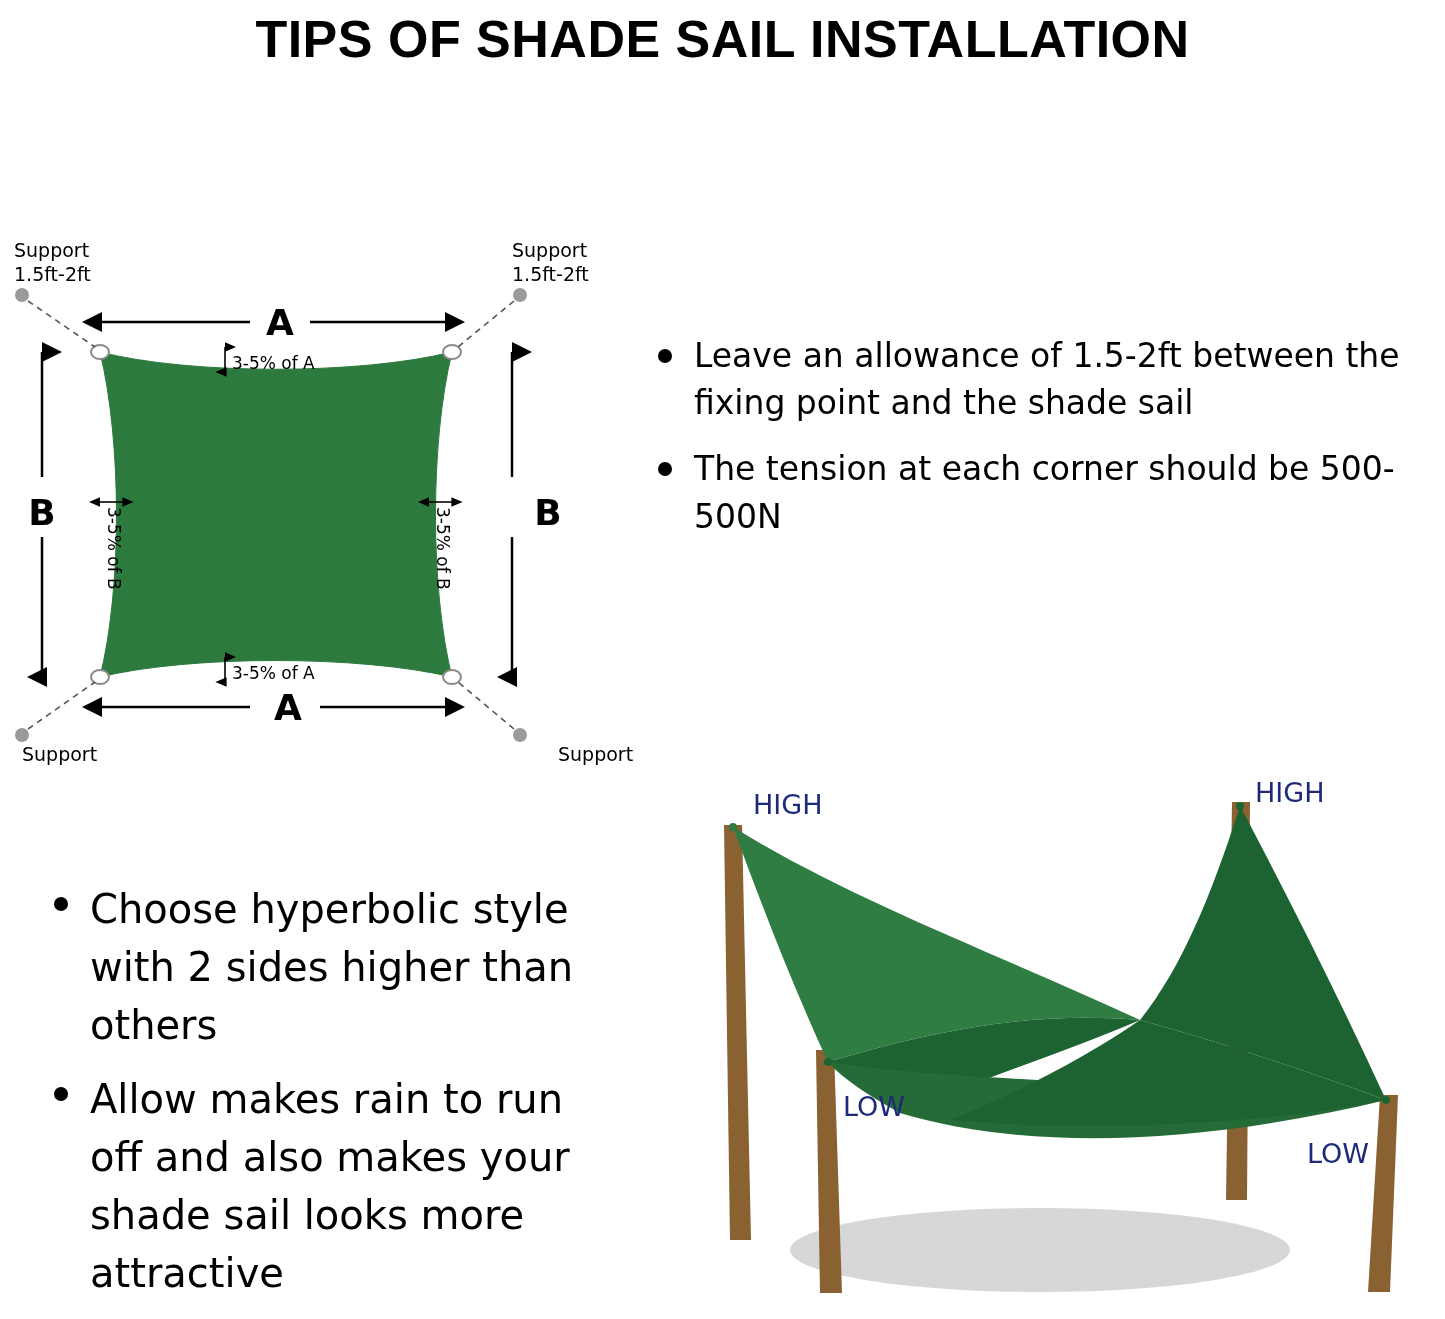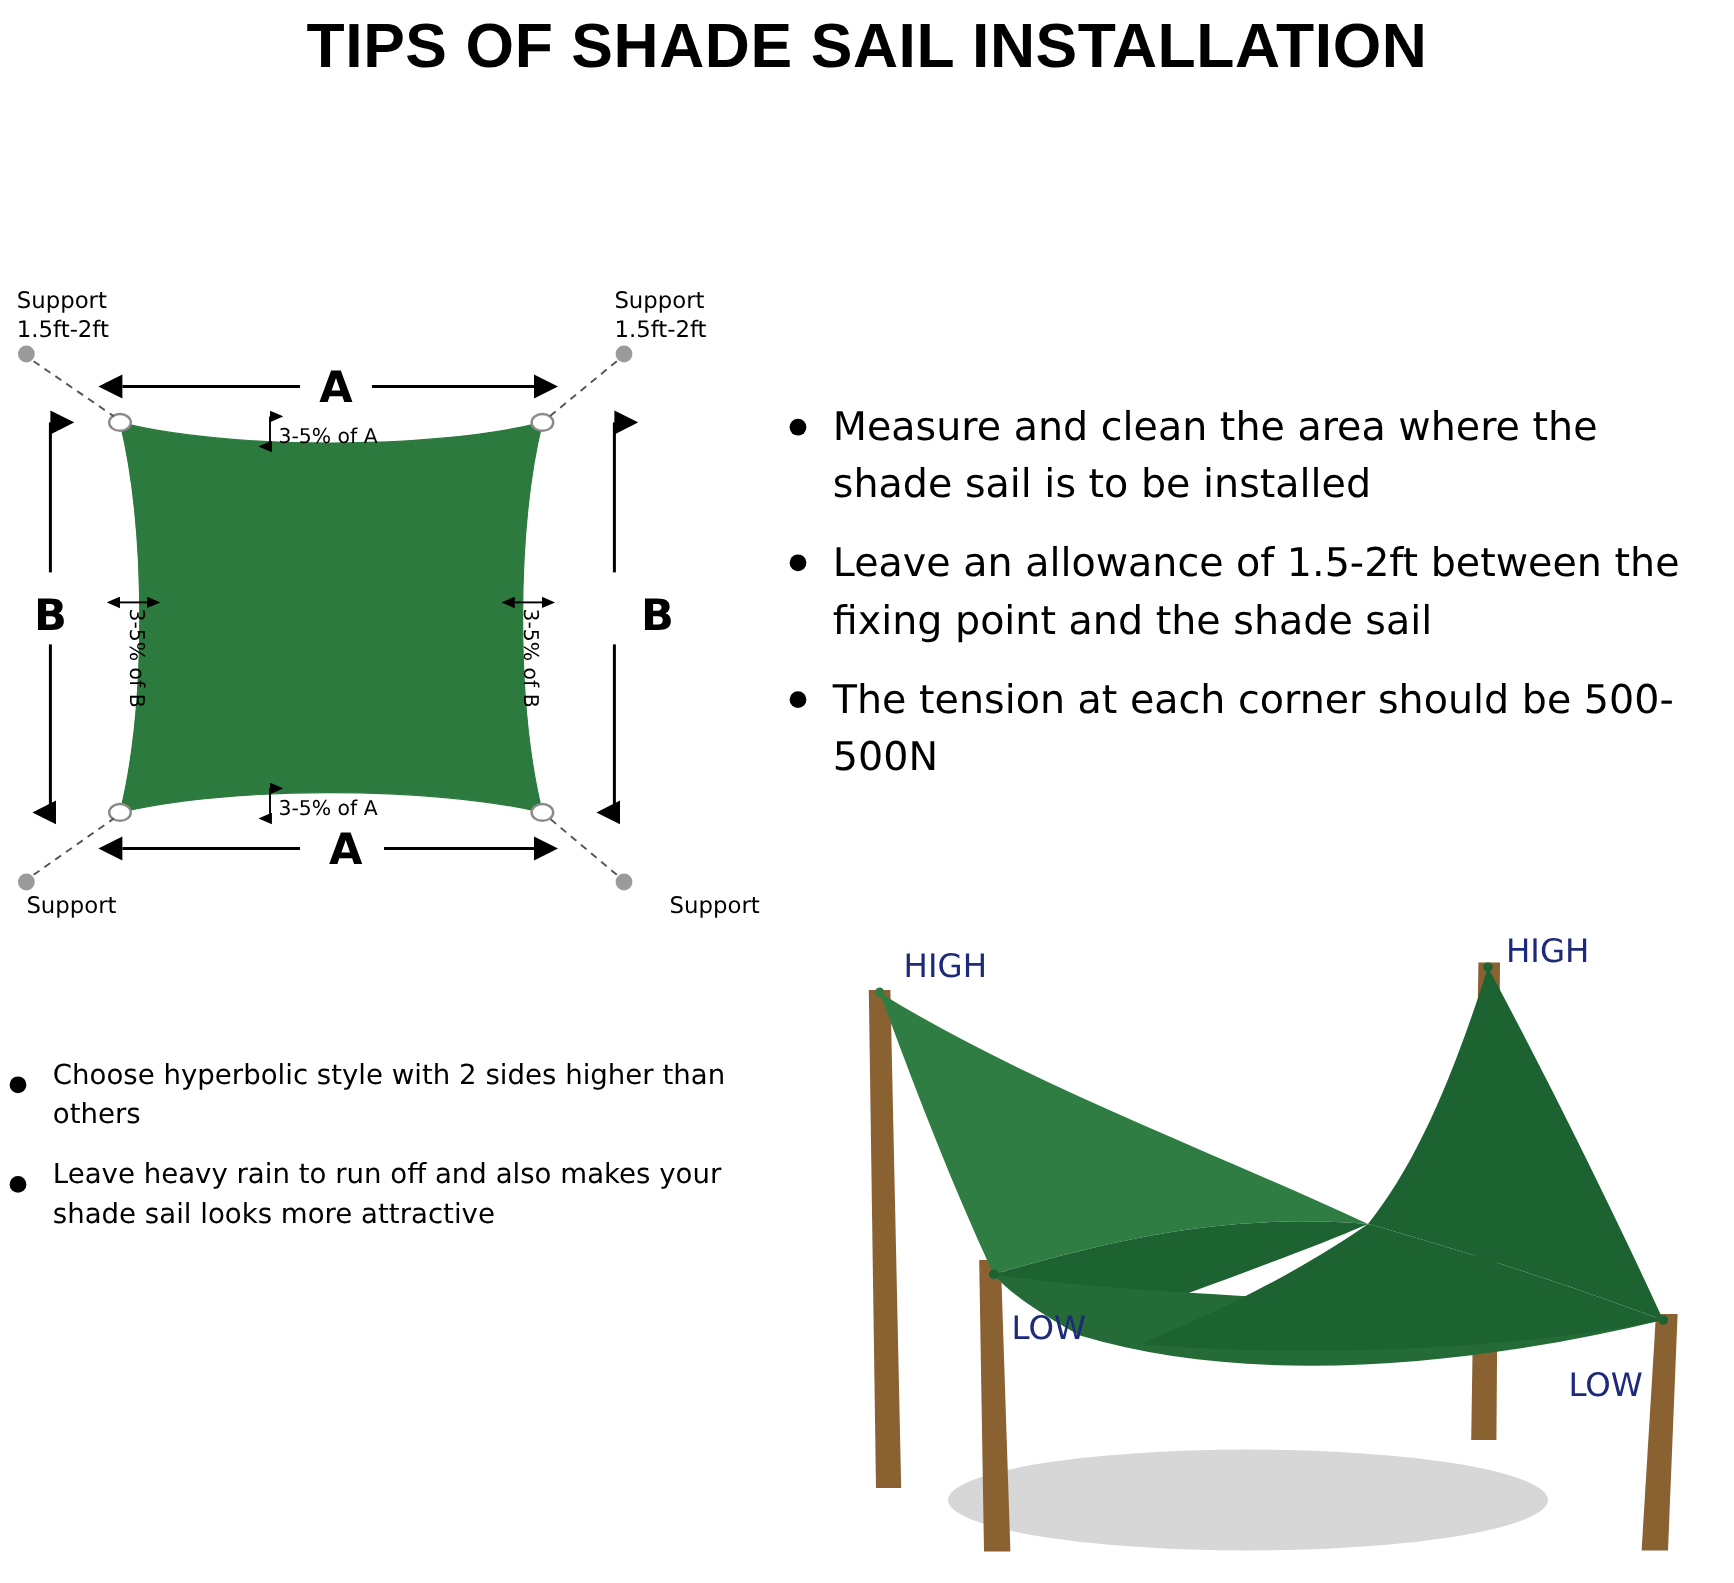--- a/index.html
+++ b/index.html
@@ -226,7 +226,6 @@
   </svg>
 
   <ul class="bullets bullets-right">
-    <li>Measure and clean the area where the shade sail is to be installed</li>
     <li>Leave an allowance of 1.5-2ft between the fixing point and the shade sail</li>
     <li>The tension at each corner should be 500-500N</li>
   </ul>

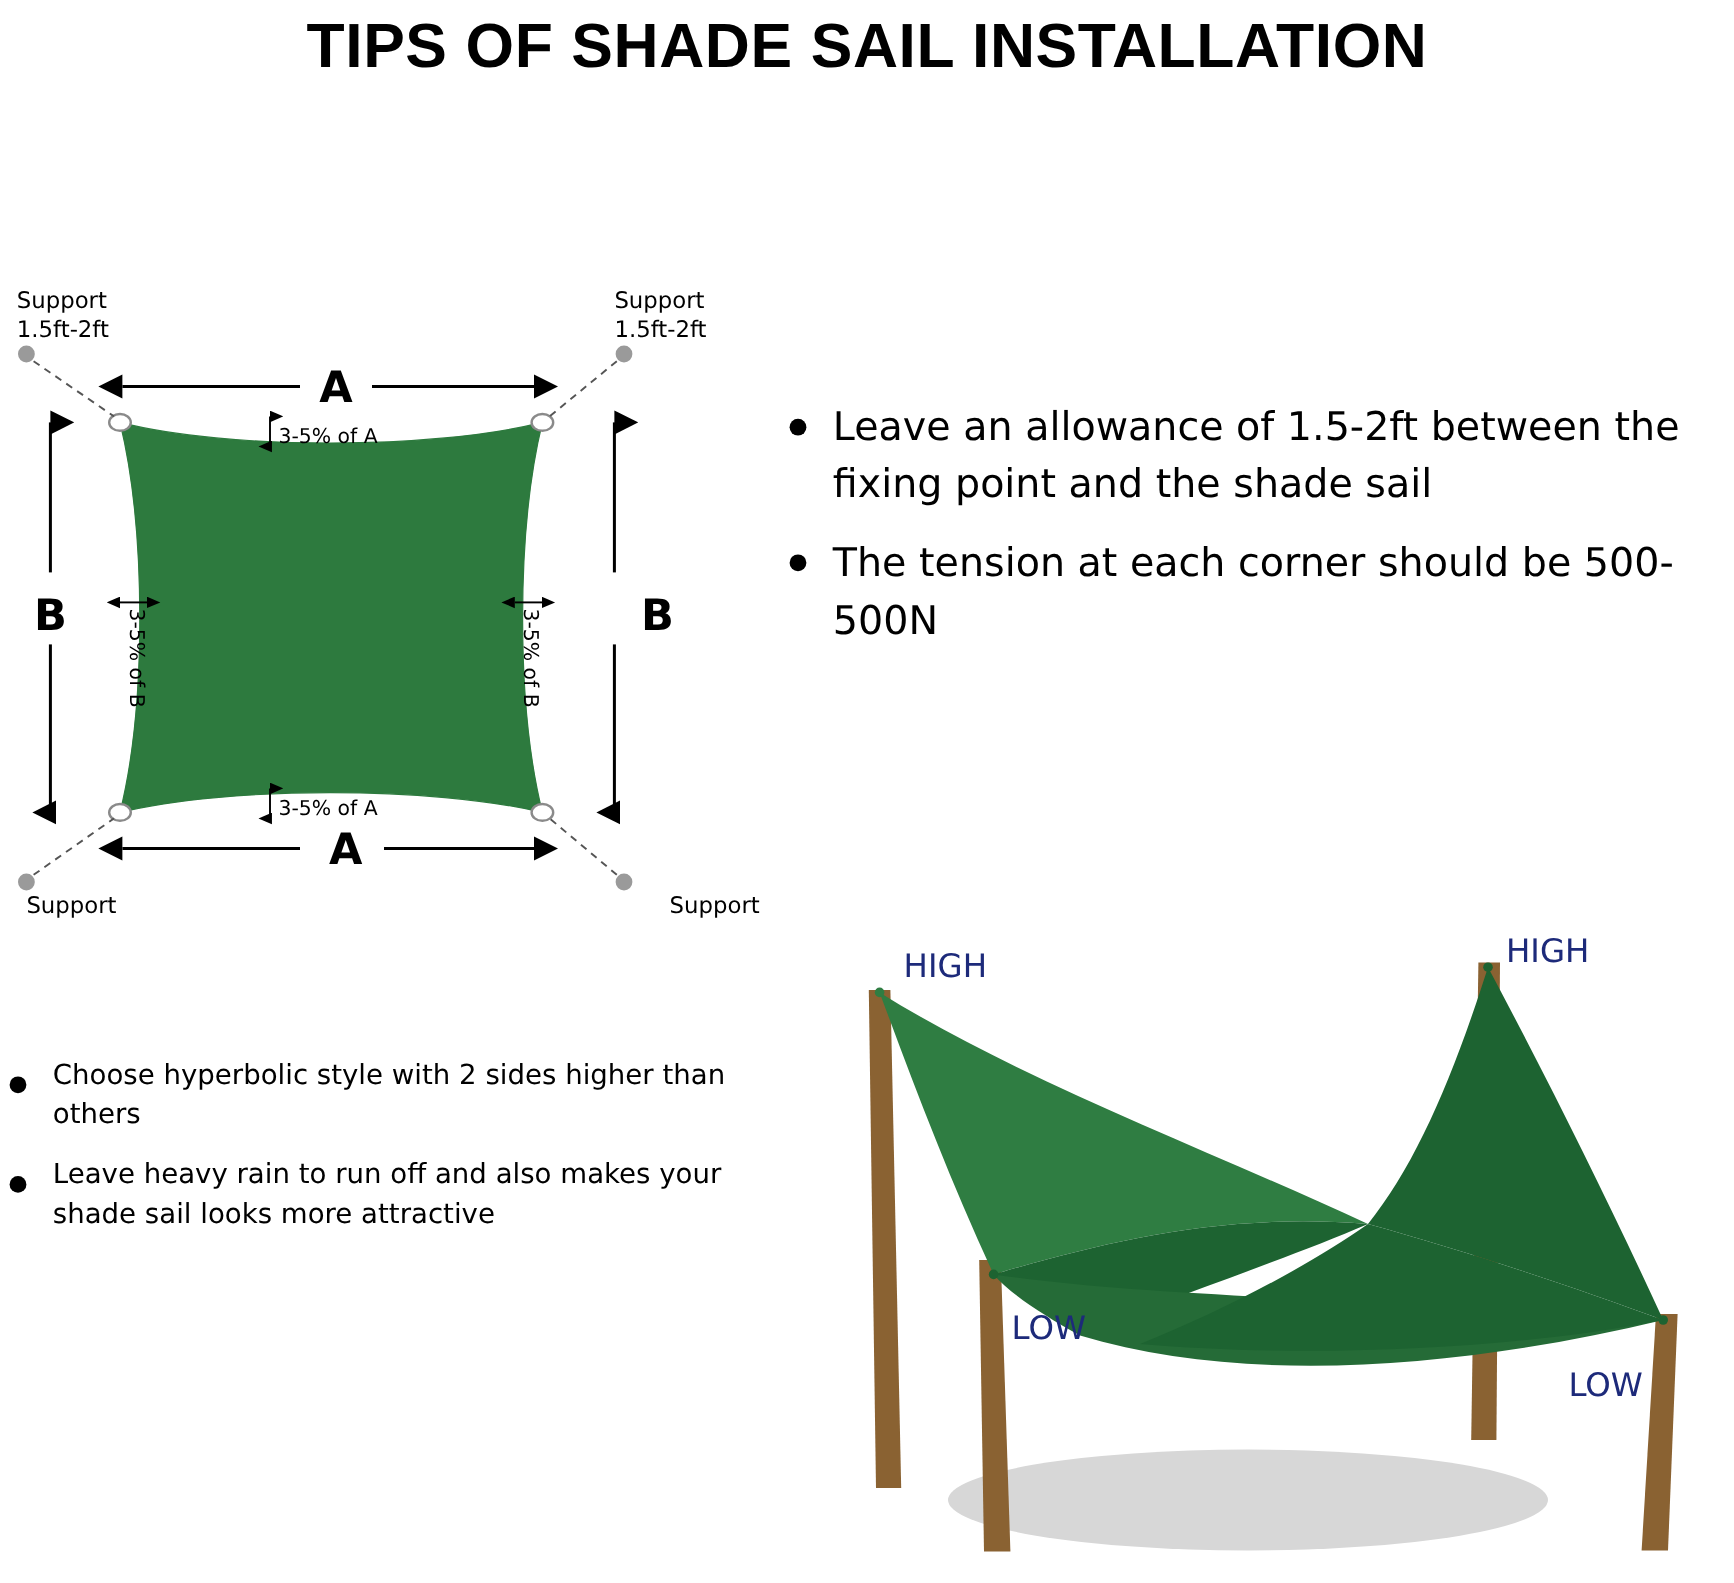--- a/index.html
+++ b/index.html
@@ -79,8 +79,9 @@
     width: 615px;
   }
   .bullets-left li {
-    font-size: 23px;
+    font-size: 40px;
     margin-bottom: 16px;
+    margin-left: 46px;
   }
 
   

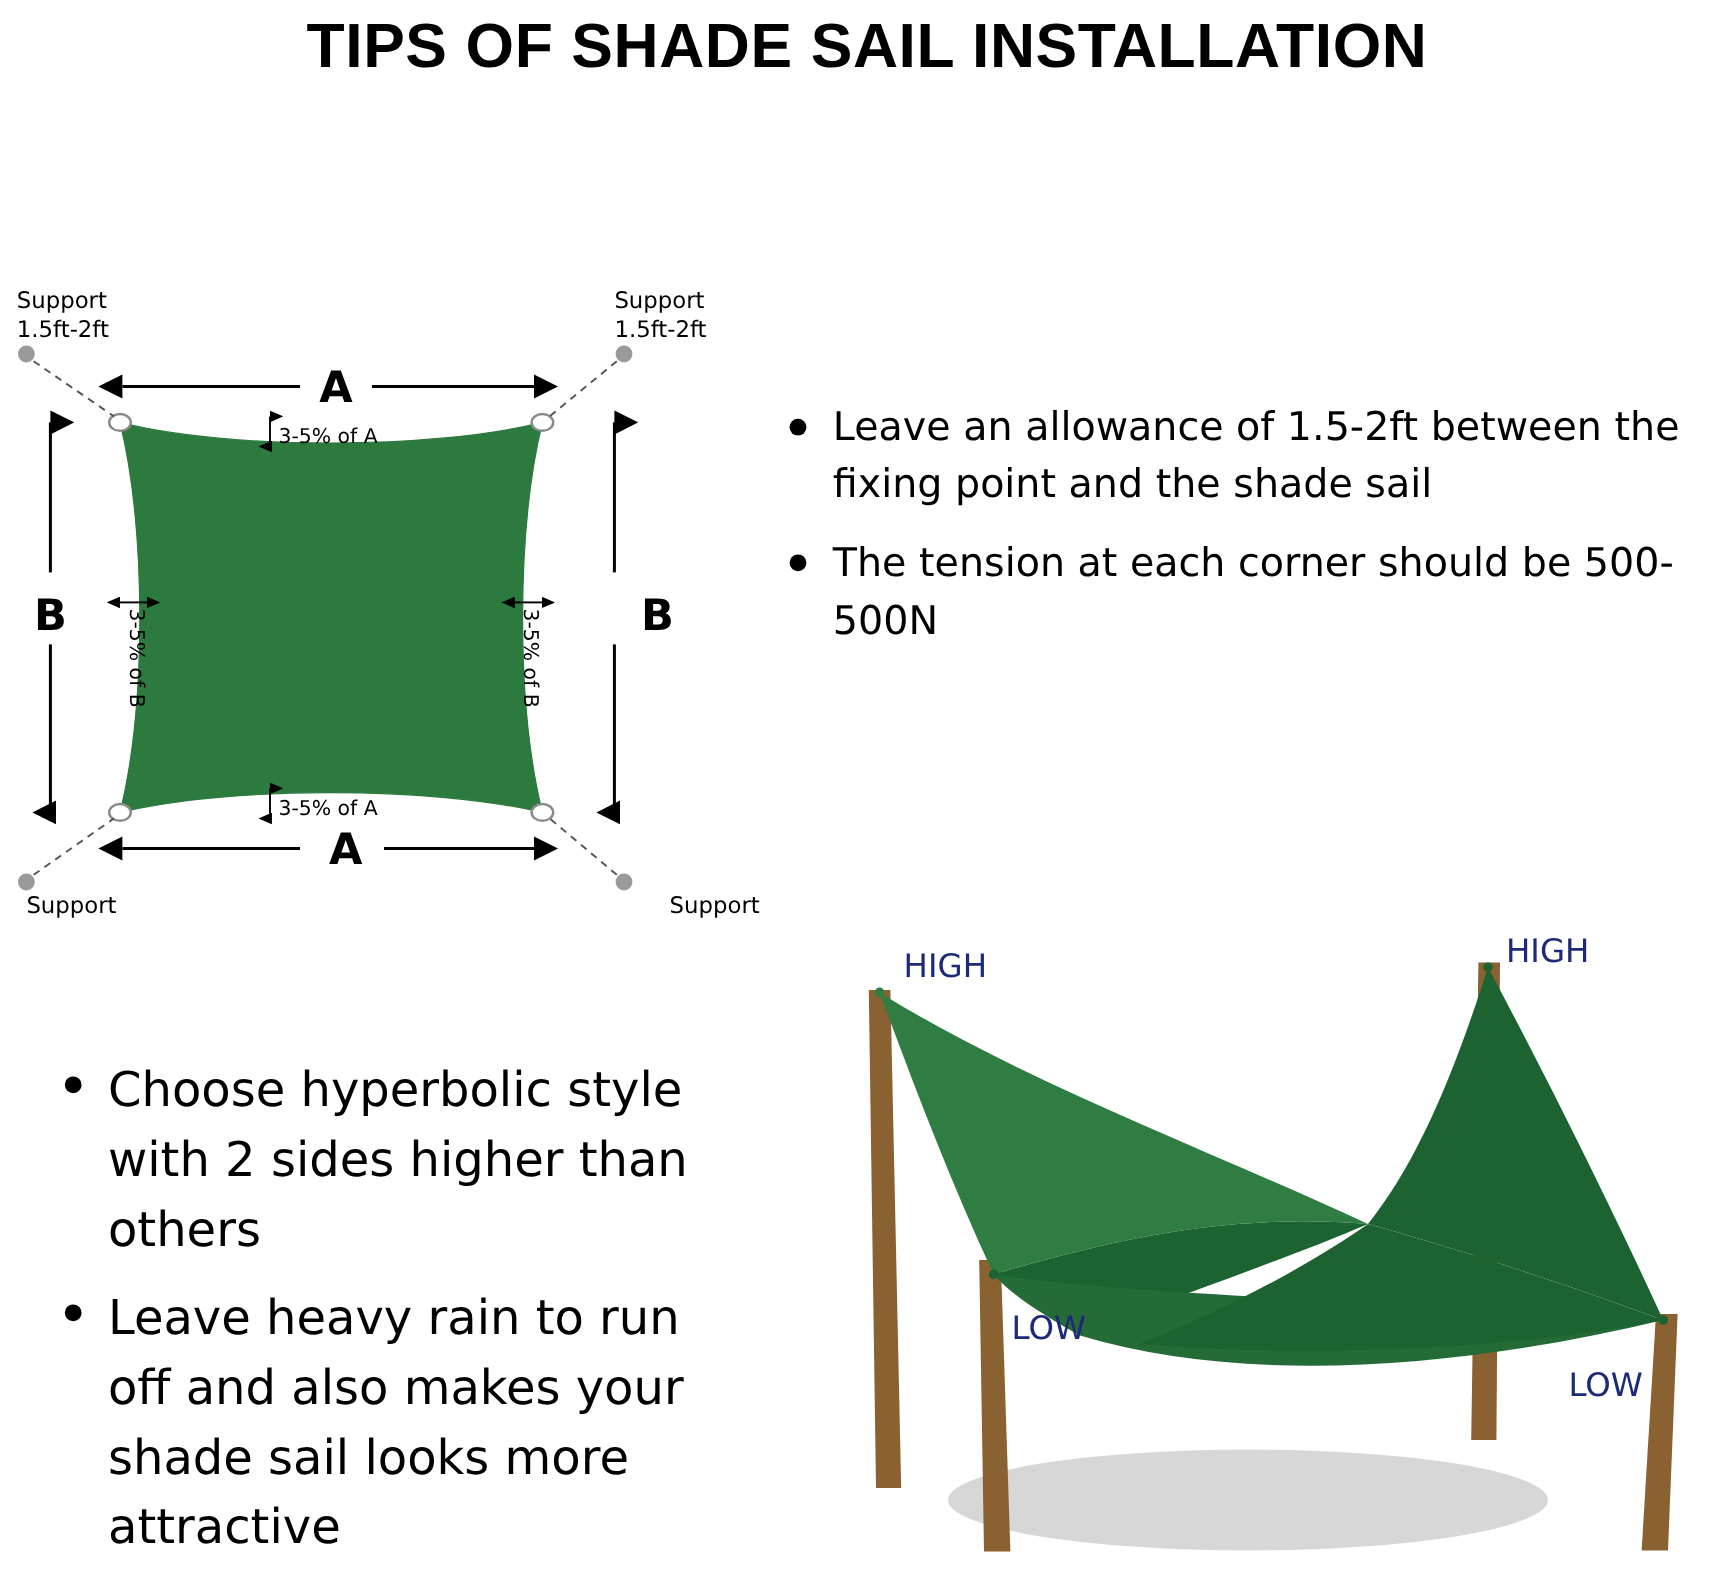--- a/index.html
+++ b/index.html
@@ -236,7 +236,7 @@
 
   <ul class="bullets bullets-left" style="position:absolute; left:0px; top:120px; width:620px;">
     <li>Choose hyperbolic style with 2 sides higher than others</li>
-    <li>Leave heavy rain to run off and also makes your shade sail looks more attractive</li>
+    <li>Allow makes rain to run off and also makes your shade sail looks more attractive</li>
   </ul>
 
   <svg class="hyperbolic-svg" width="820" height="545" viewBox="0 0 820 545">

